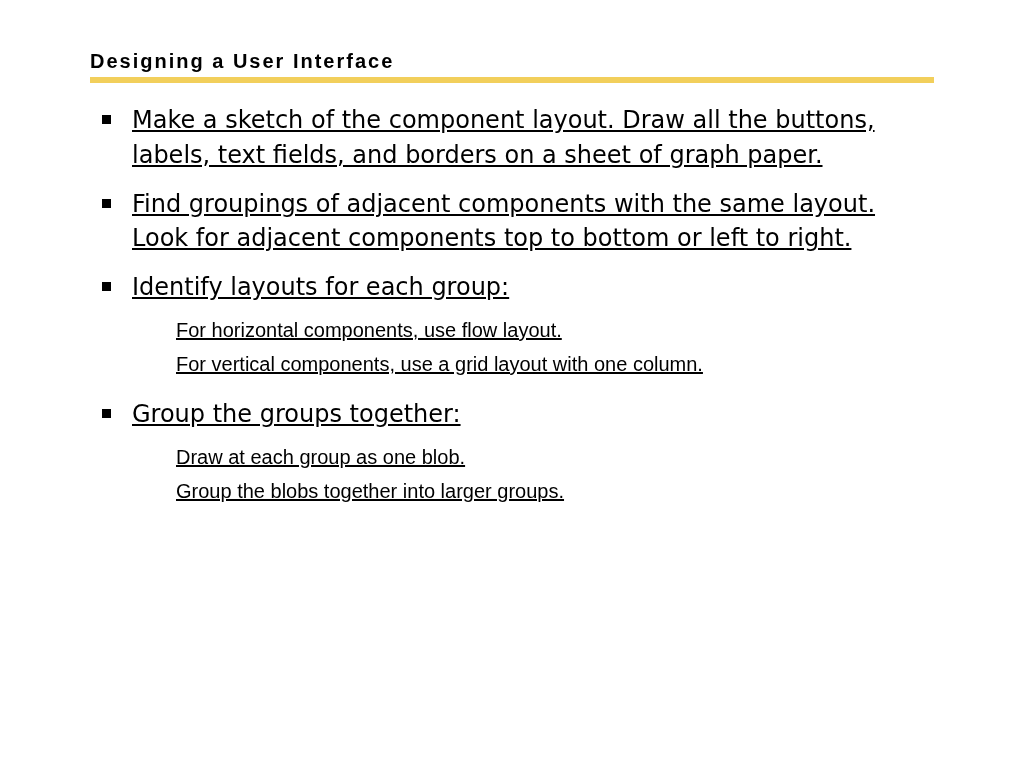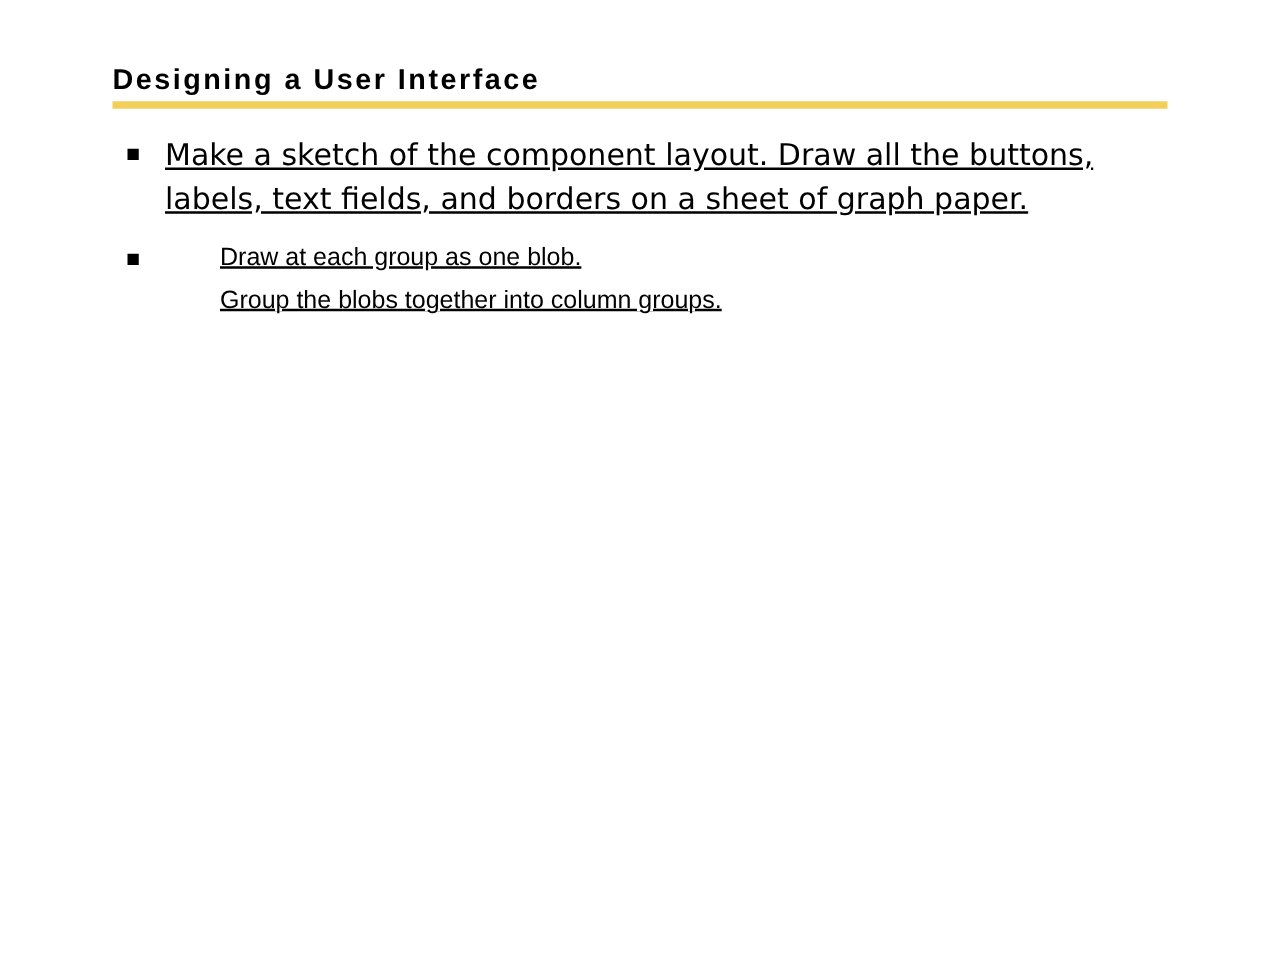--- a/index.html
+++ b/index.html
@@ -15,7 +15,7 @@
     padding: 50px 90px 0 90px;
   }
   .title {
-    font-size: 23px;
+    font-size: 20px;
     font-weight: bold;
     letter-spacing: 2px;
     margin: 0 0 4px 0;

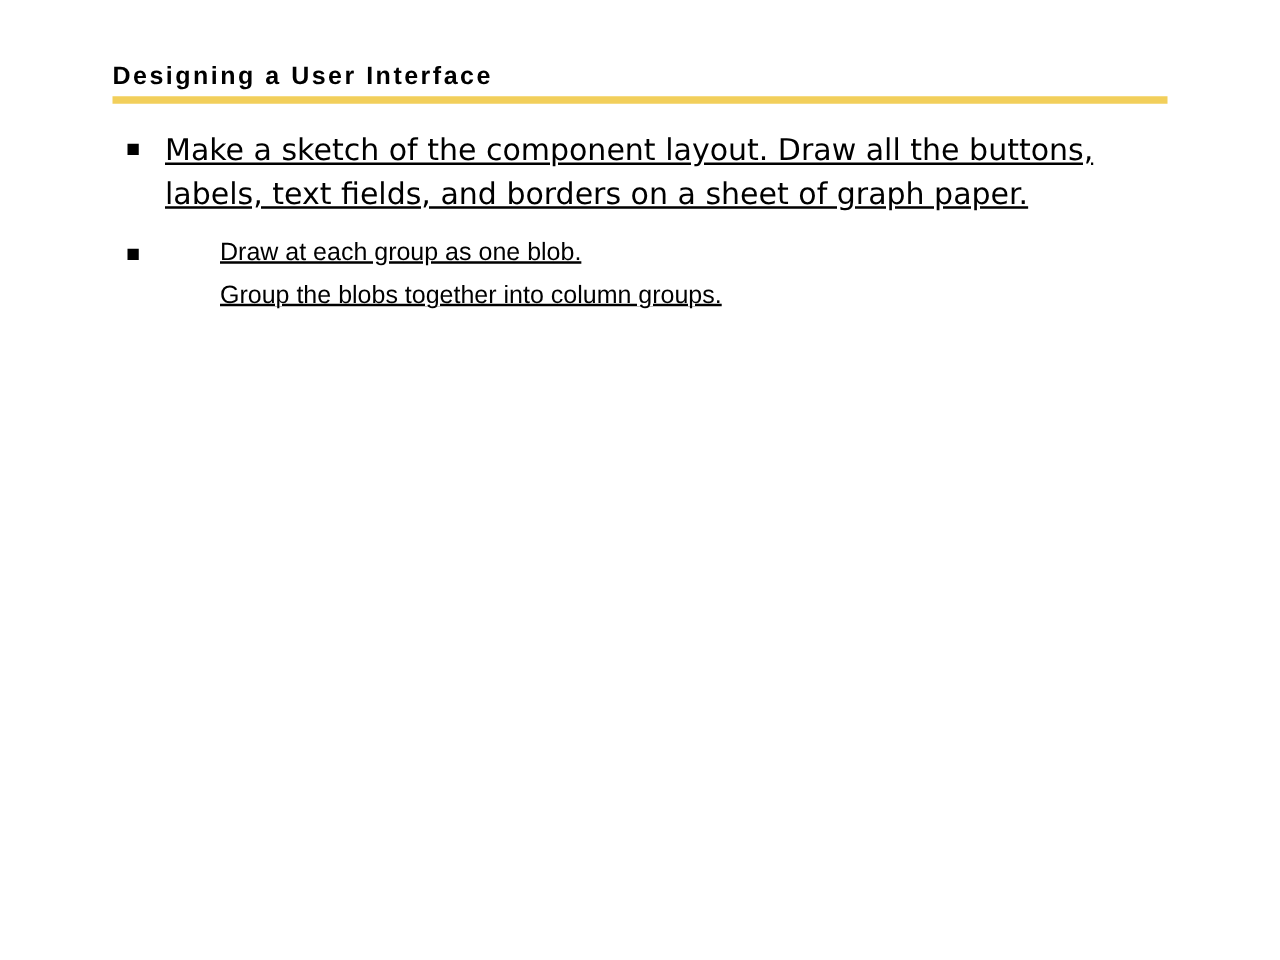--- a/index.html
+++ b/index.html
@@ -72,6 +72,9 @@
       <span>Make a sketch of the component layout. Draw all the buttons, labels, text fields, and borders on a sheet of graph paper.</span>
     </div>
 
+    <div class="bullet">
+      <span>Find groupings of adjacent components with the same layout. Look for adjacent components top to bottom or left to  right.</span>
+    </div>
 
 
     <div class="bullet">

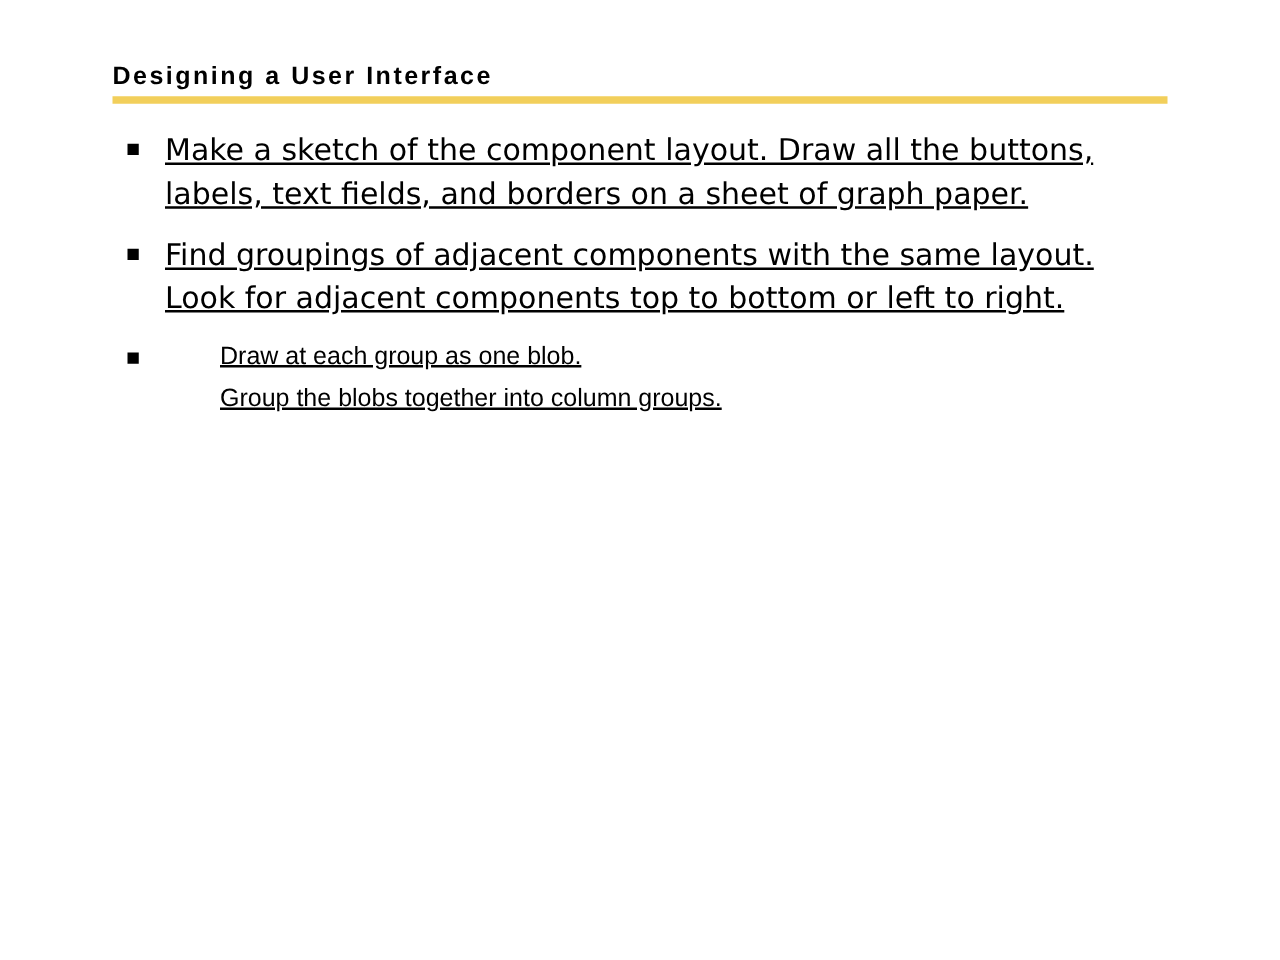--- a/index.html
+++ b/index.html
@@ -76,6 +76,13 @@
       <span>Find groupings of adjacent components with the same layout. Look for adjacent components top to bottom or left to  right.</span>
     </div>
 
+    <div class="bullet">
+      <span>Identify layouts for each group:</span>
+      <div class="sub">
+        <div class="sub-line">For horizontal components, use flow layout.</div>
+        <div class="sub-line">For vertical components, use a grid layout with one column.</div>
+      </div>
+    </div>
 
     <div class="bullet">
       <div class="sub">

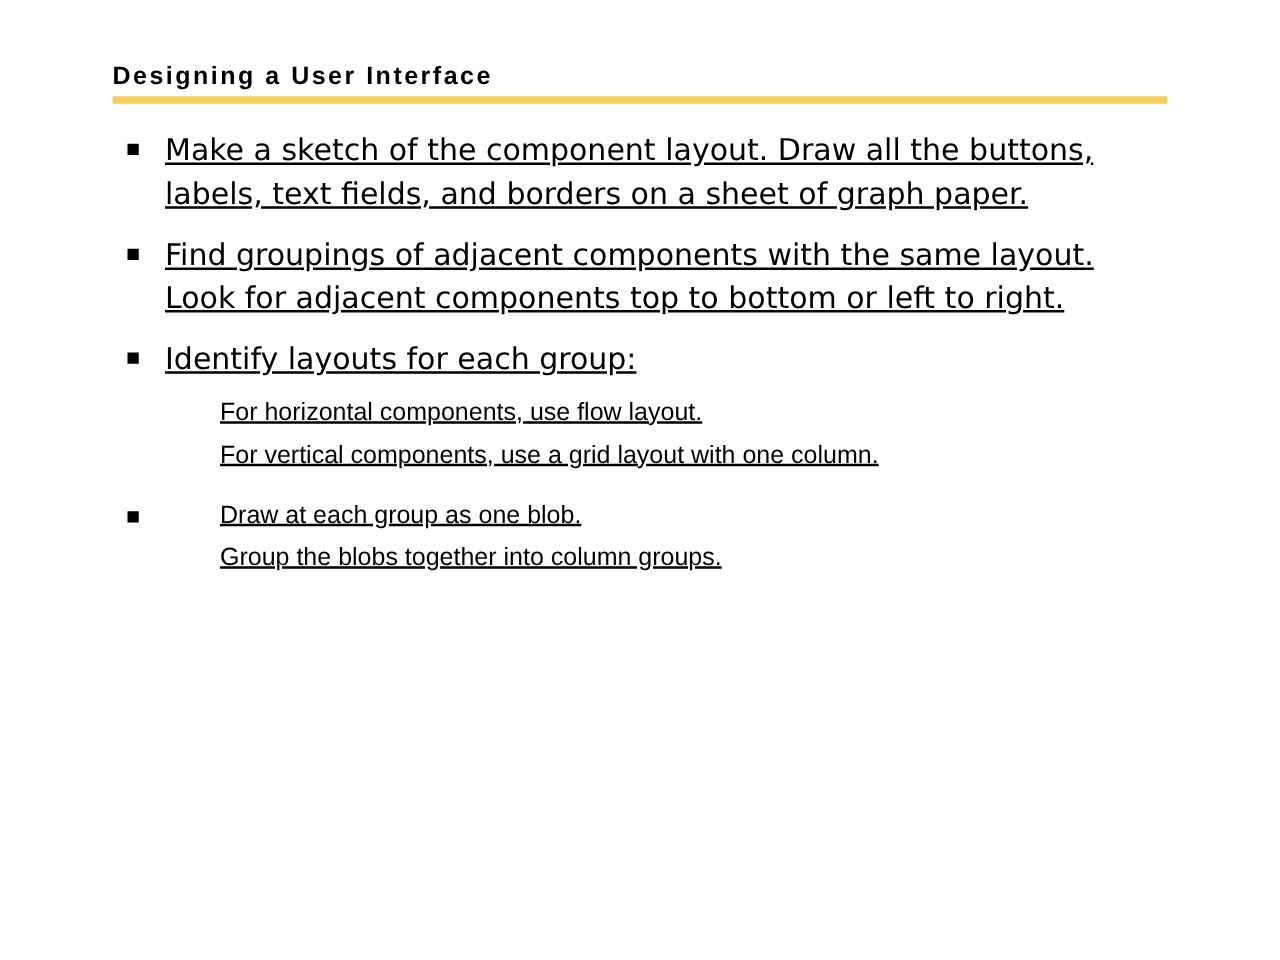--- a/index.html
+++ b/index.html
@@ -85,6 +85,7 @@
     </div>
 
     <div class="bullet">
+      <span>Group the groups together:</span>
       <div class="sub">
         <div class="sub-line">Draw at each group as one blob.</div>
         <div class="sub-line">Group the blobs together into column groups.</div>

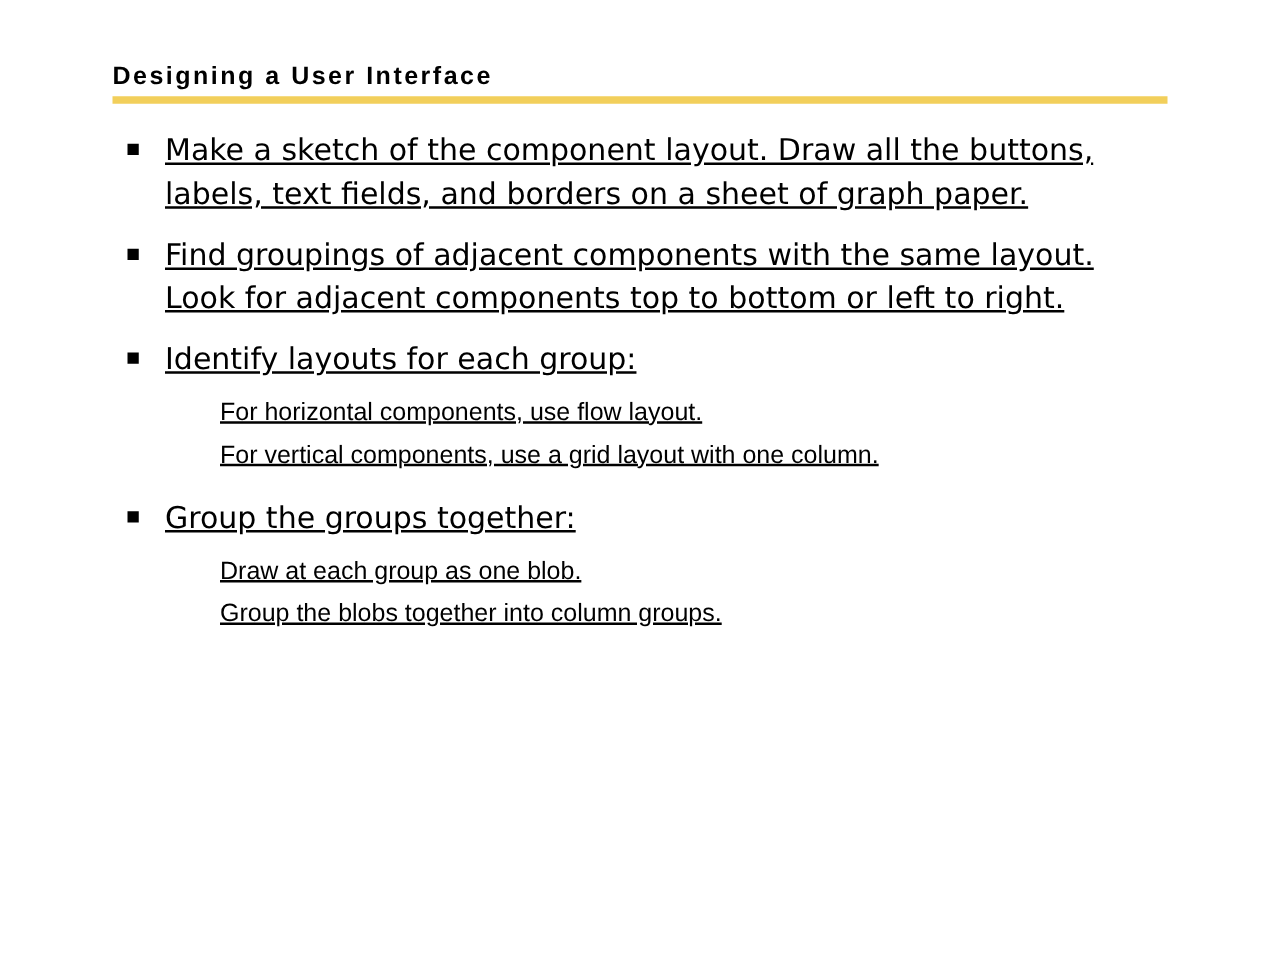--- a/index.html
+++ b/index.html
@@ -88,7 +88,7 @@
       <span>Group the groups together:</span>
       <div class="sub">
         <div class="sub-line">Draw at each group as one blob.</div>
-        <div class="sub-line">Group the blobs together into column groups.</div>
+        <div class="sub-line">Group the blobs together into larger groups.</div>
       </div>
     </div>
 

